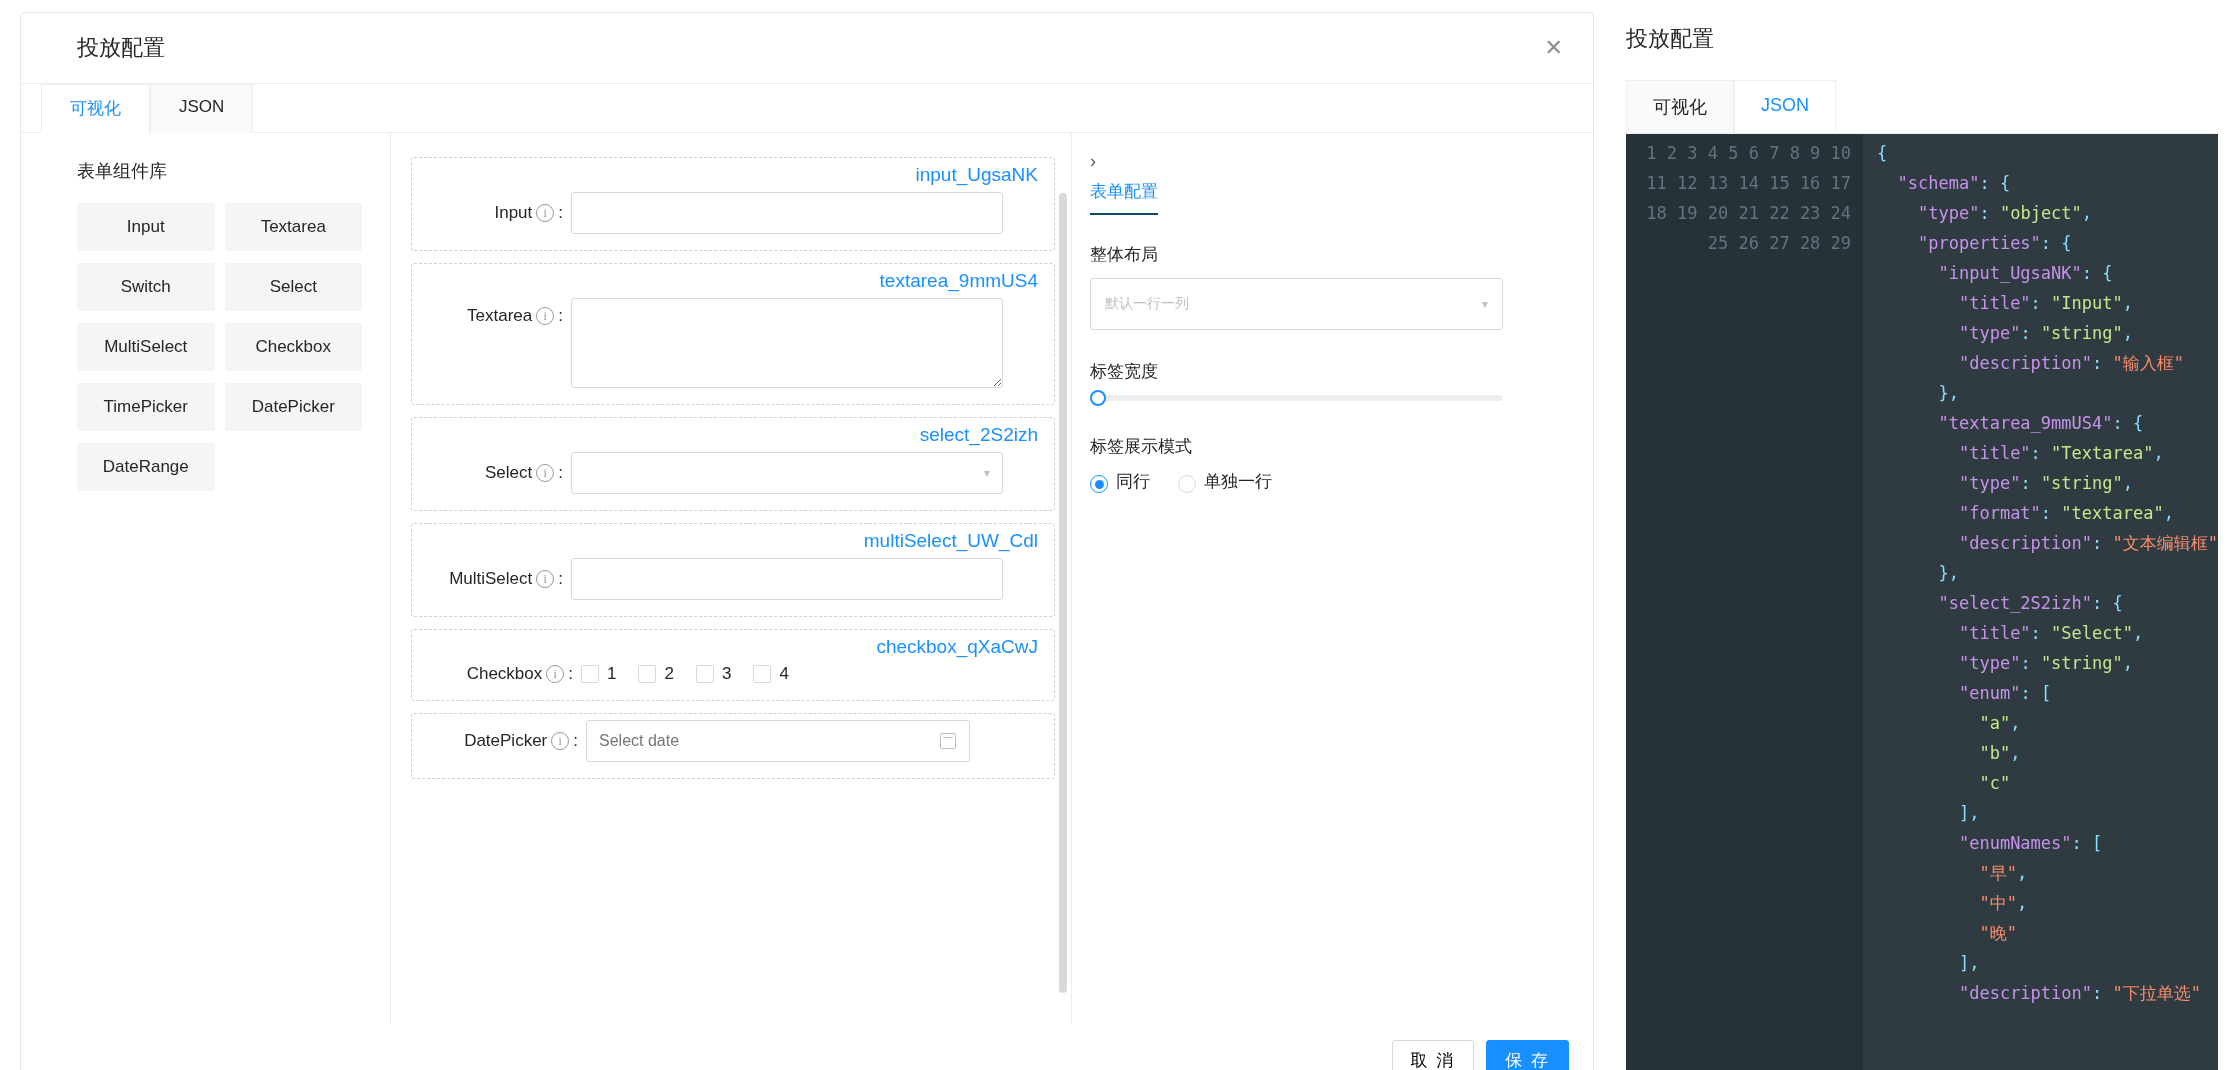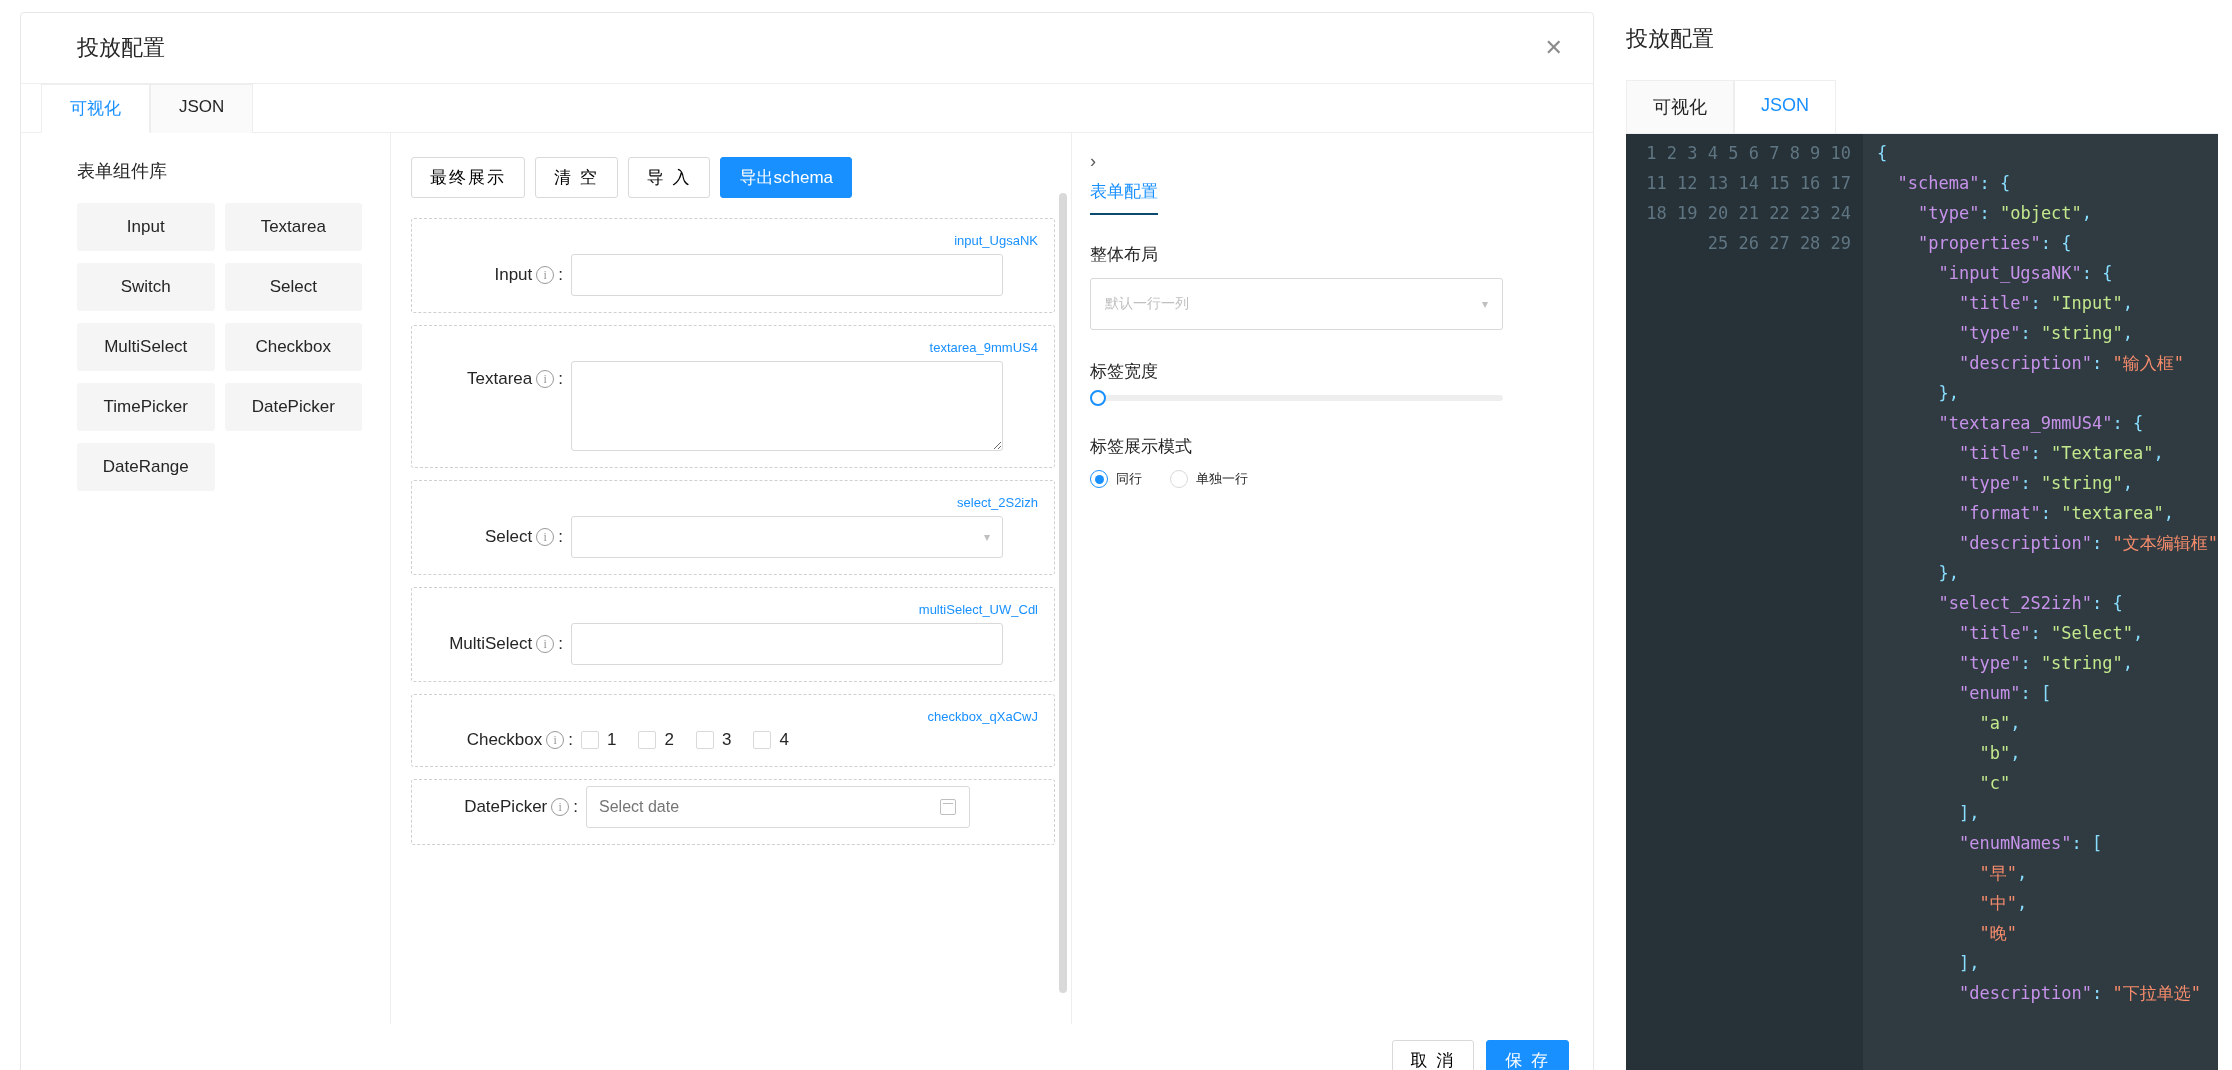--- a/index.html
+++ b/index.html
@@ -271,12 +271,6 @@
     </div>
 
     <div class="canvas-col">
-      <div class="toolbar-row">
-        <button class="btn">最终展示</button>
-        <button class="btn">清 空</button>
-        <button class="btn">导 入</button>
-        <button class="btn primary">导出schema</button>
-      </div>
 
       <div class="canvas-list">
 

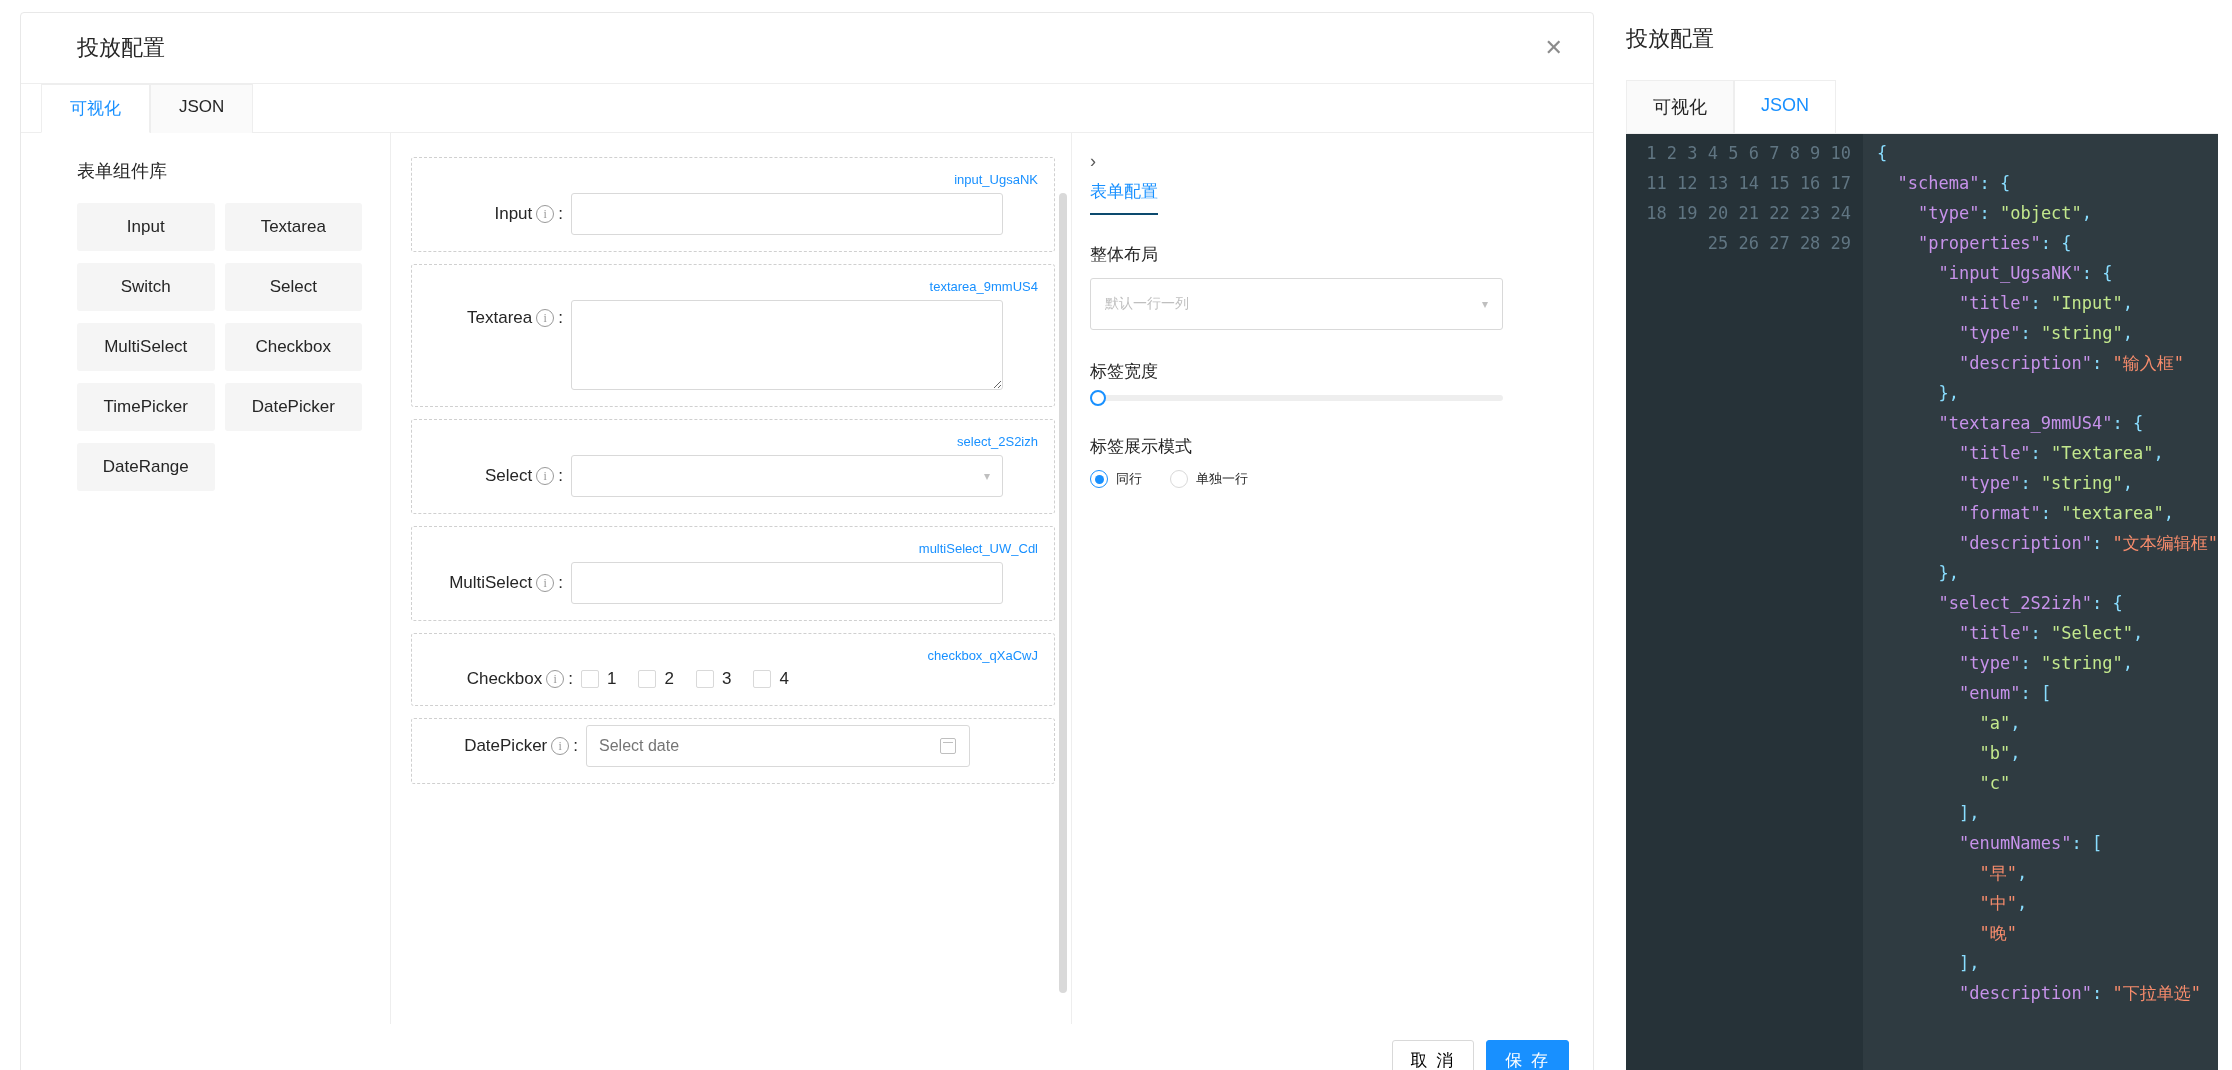--- a/index.html
+++ b/index.html
@@ -104,10 +104,9 @@
   }
   .card-id {
     text-align: right;
-    font-size: 13px;
+    font-size: 19px;
     color: #1890ff;
     margin-bottom: 6px;
-    margin-top: 8px;
   }
   .field-row { display: flex; align-items: center; gap: 8px; }
   .field-label {

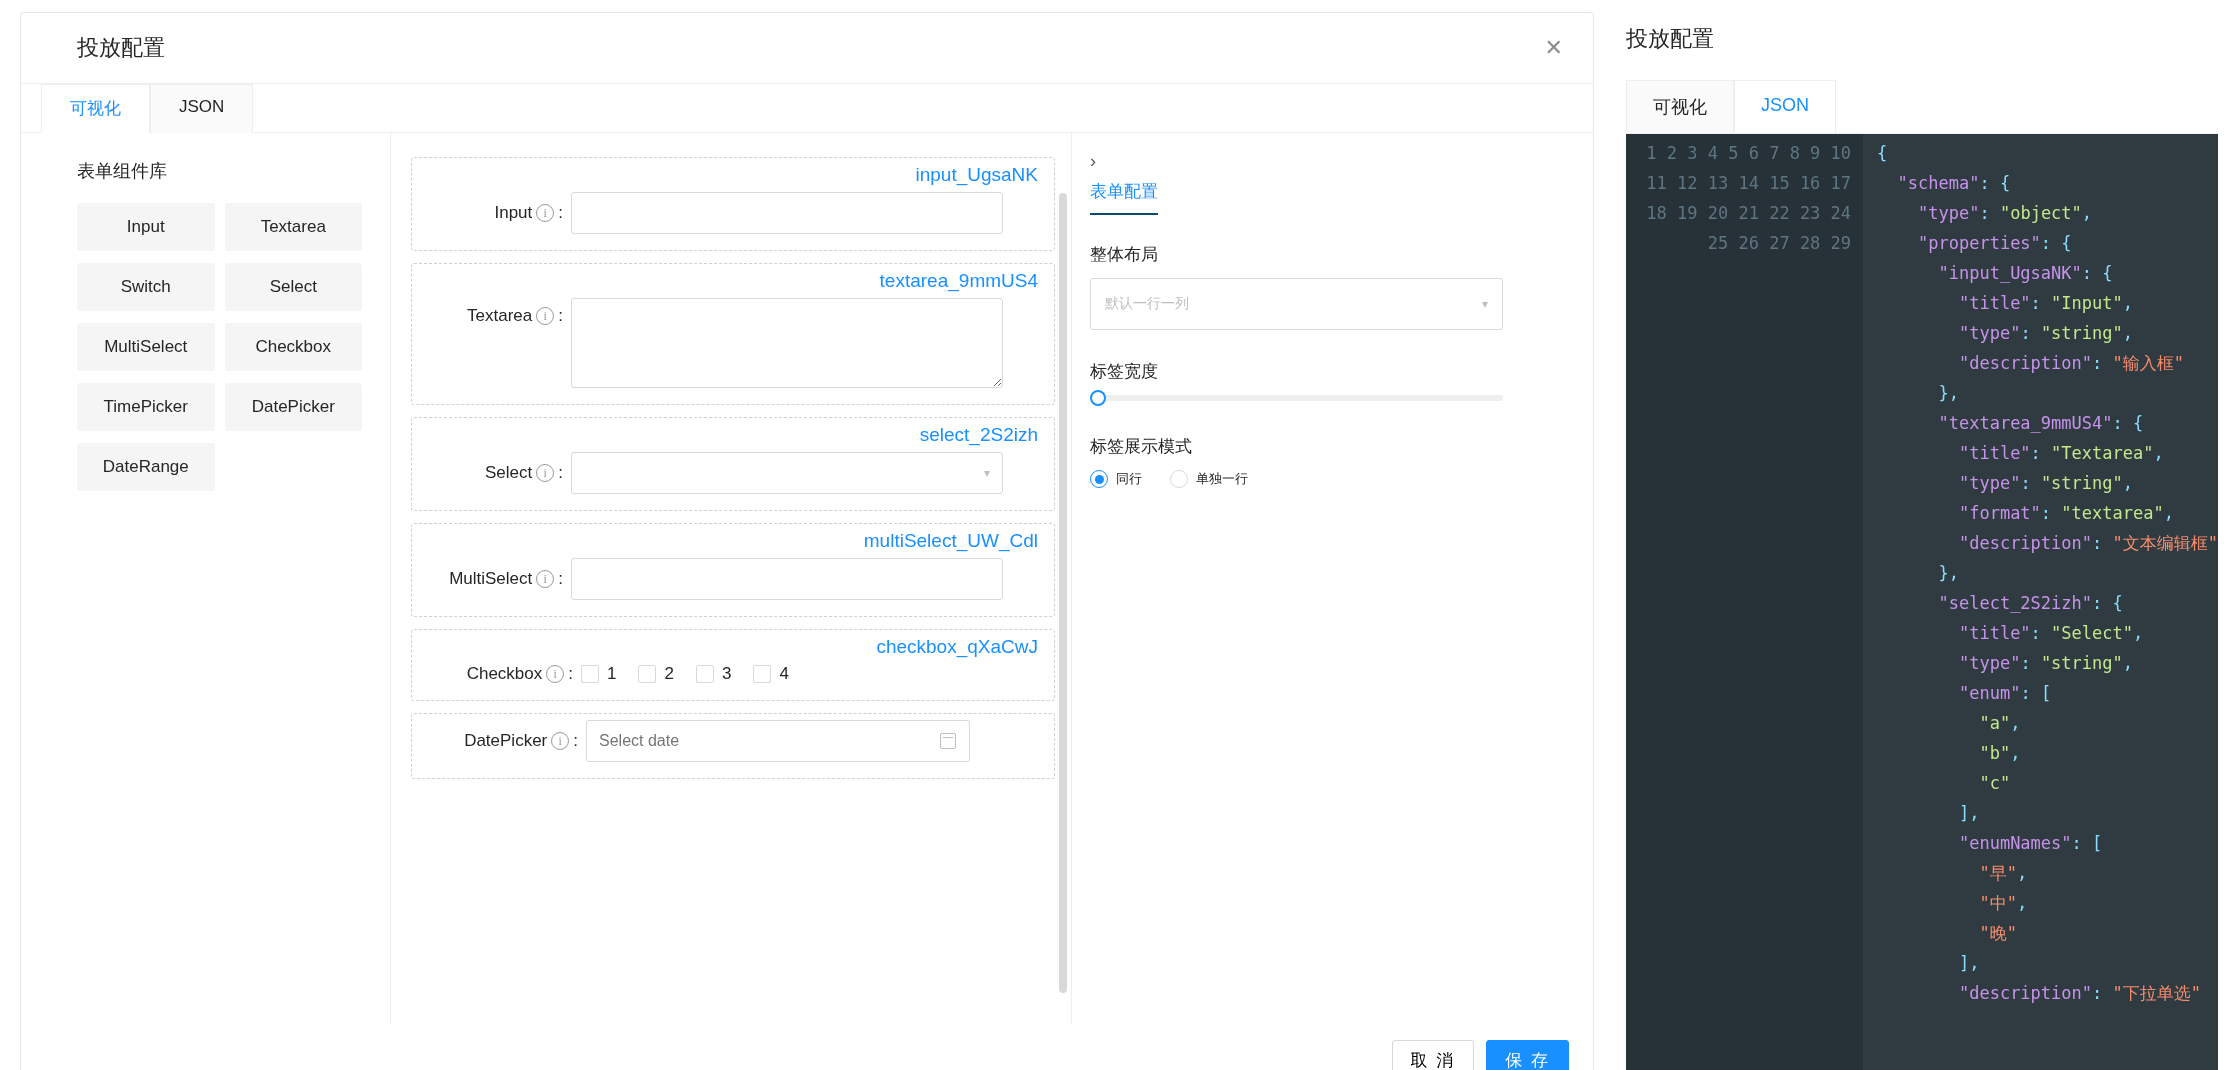--- a/index.html
+++ b/index.html
@@ -180,7 +180,7 @@
   .slider-track { height:6px; background:#eee; border-radius:3px; position:relative; margin-top:6px; margin-bottom:34px; }
   .slider-knob { width:16px; height:16px; border:2px solid #1890ff; background:#fff; border-radius:50%; position:absolute; left:0; top:-5px; cursor:grab; }
   .radio-row { display:flex; gap:28px; align-items:center; }
-  .radio-item { display:flex; align-items:center; gap:8px; font-size:13px; cursor:pointer; }
+  .radio-item { display:flex; align-items:flex-end; gap:8px; font-size:17px; cursor:pointer; }
   .radio-circle { width:18px; height:18px; border:1.5px solid #d9d9d9; border-radius:50%; display:flex; align-items:center; justify-content:center; }
   .radio-circle.checked { border-color:#1890ff; }
   .radio-circle.checked::after { content:""; width:9px; height:9px; background:#1890ff; border-radius:50%; }

